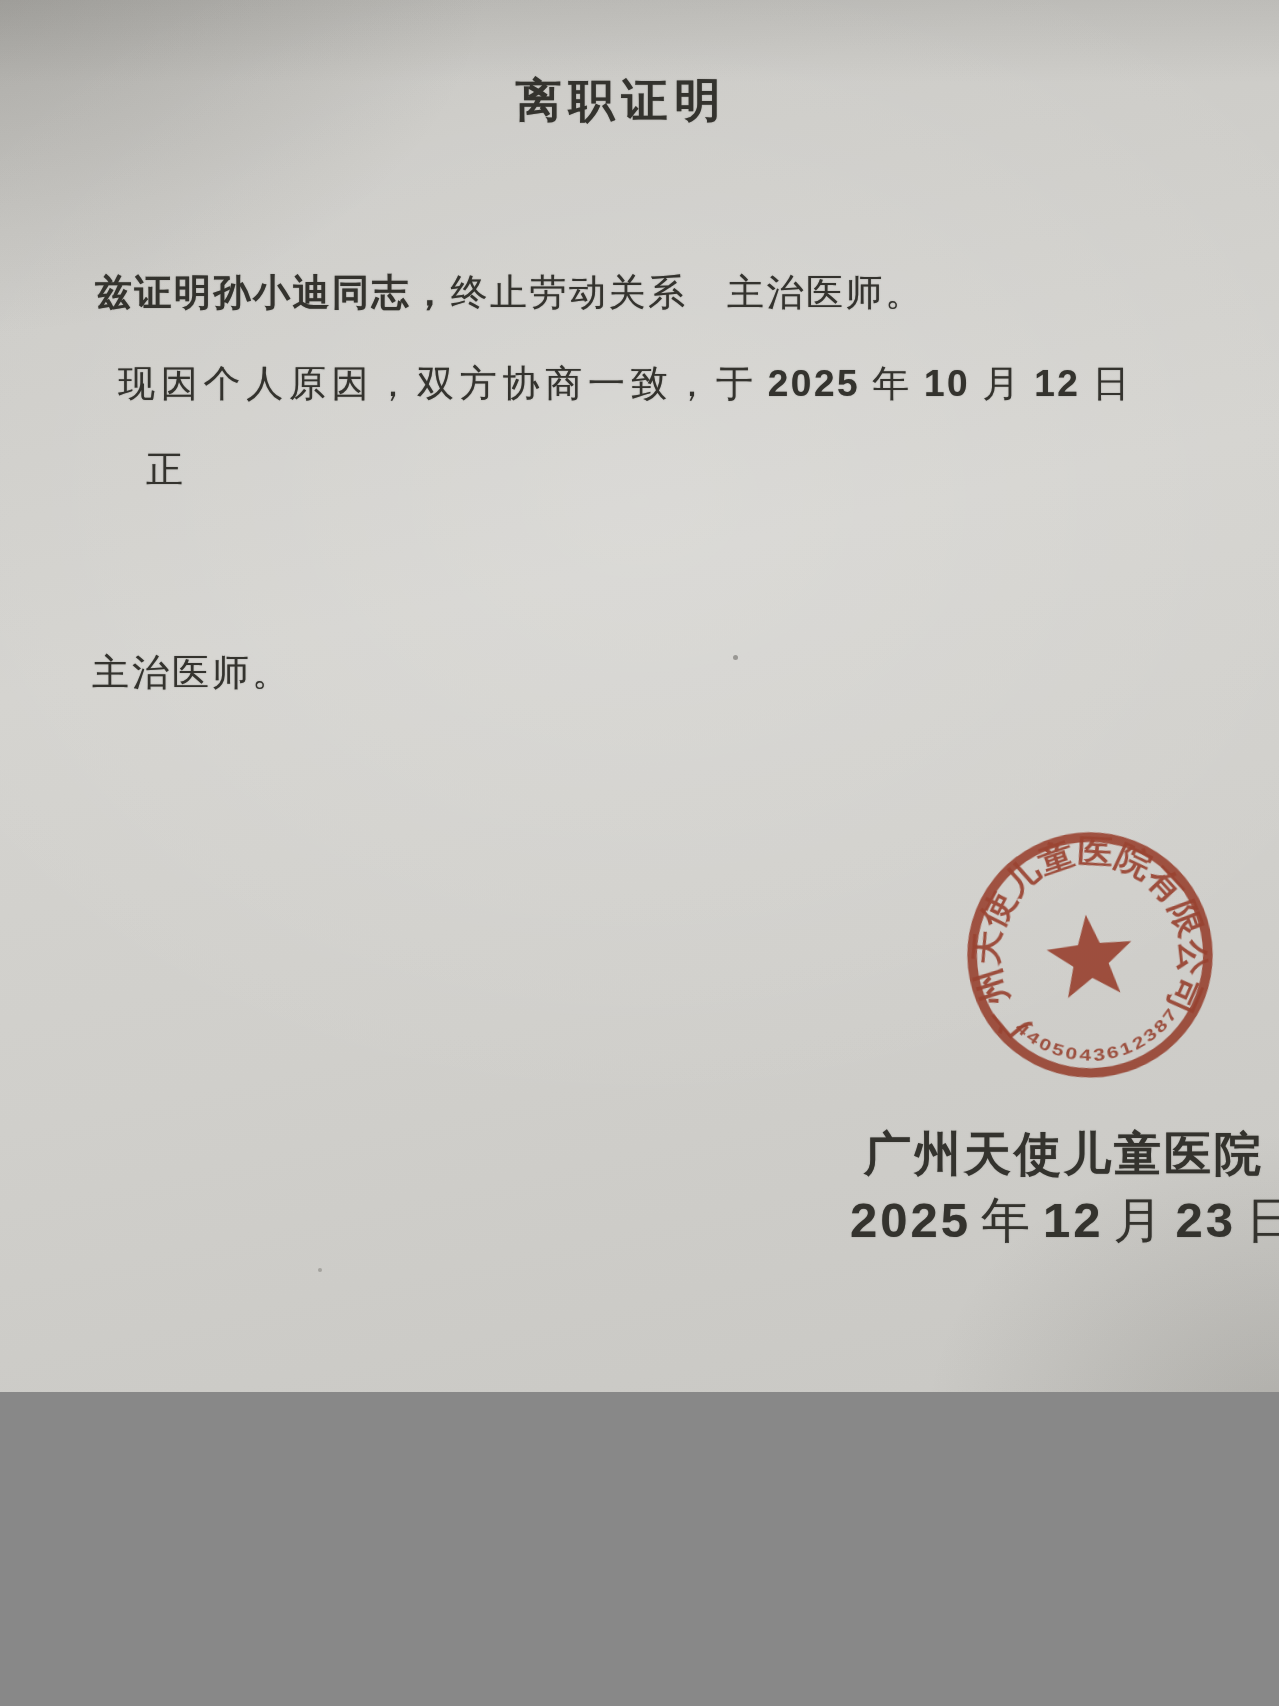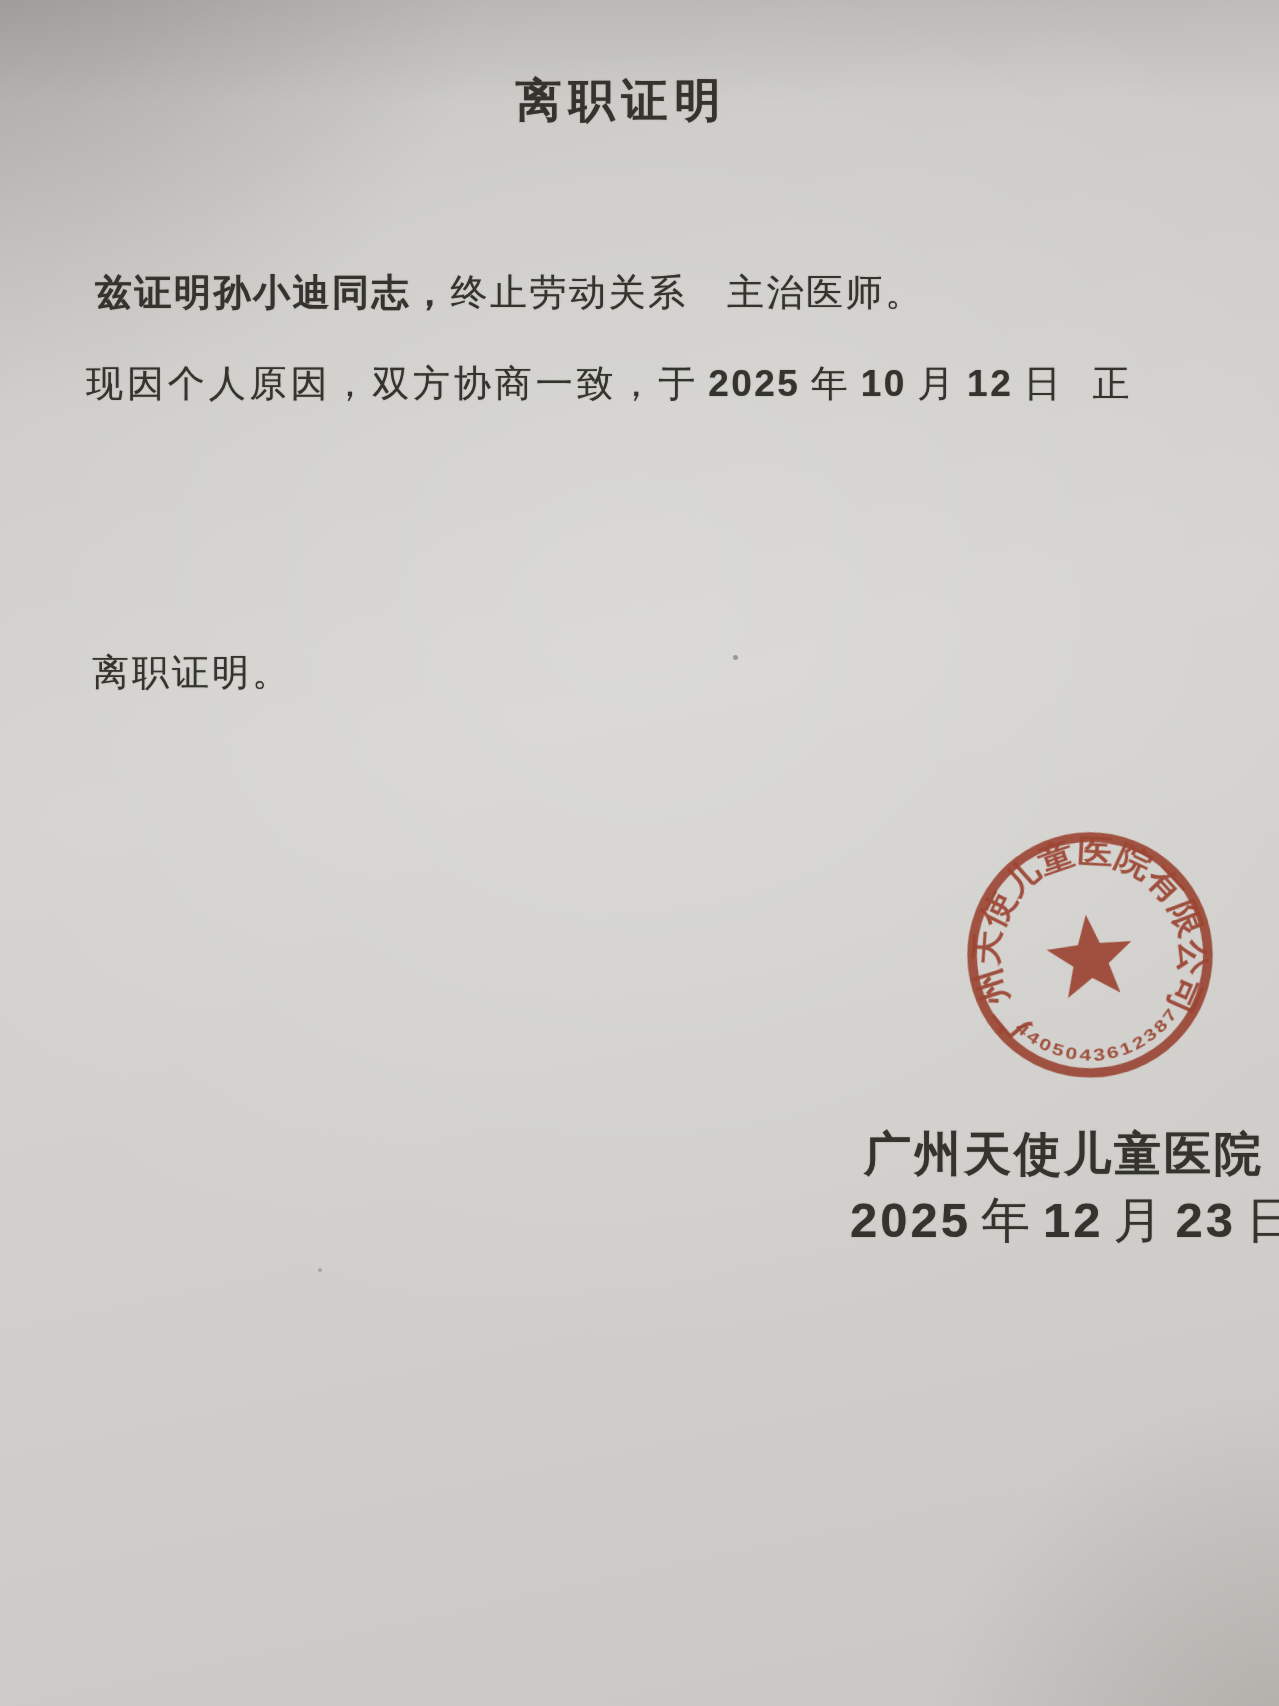--- a/index.html
+++ b/index.html
@@ -4,7 +4,7 @@
 <style>
   html,body{margin:0;padding:0;background:#888;}
   .page{
-    position:relative;width:1279px;height:1706px;overflow:hidden;
+    position:relative;width:1279px;height:1392px;overflow:hidden;
     background:
       radial-gradient(120% 90% at 101% 103%, rgba(70,68,62,.20) 0%, rgba(70,68,62,0) 24%),
       radial-gradient(130% 85% at -3% -3%, rgba(58,56,52,.20) 0%, rgba(58,56,52,0) 32%),

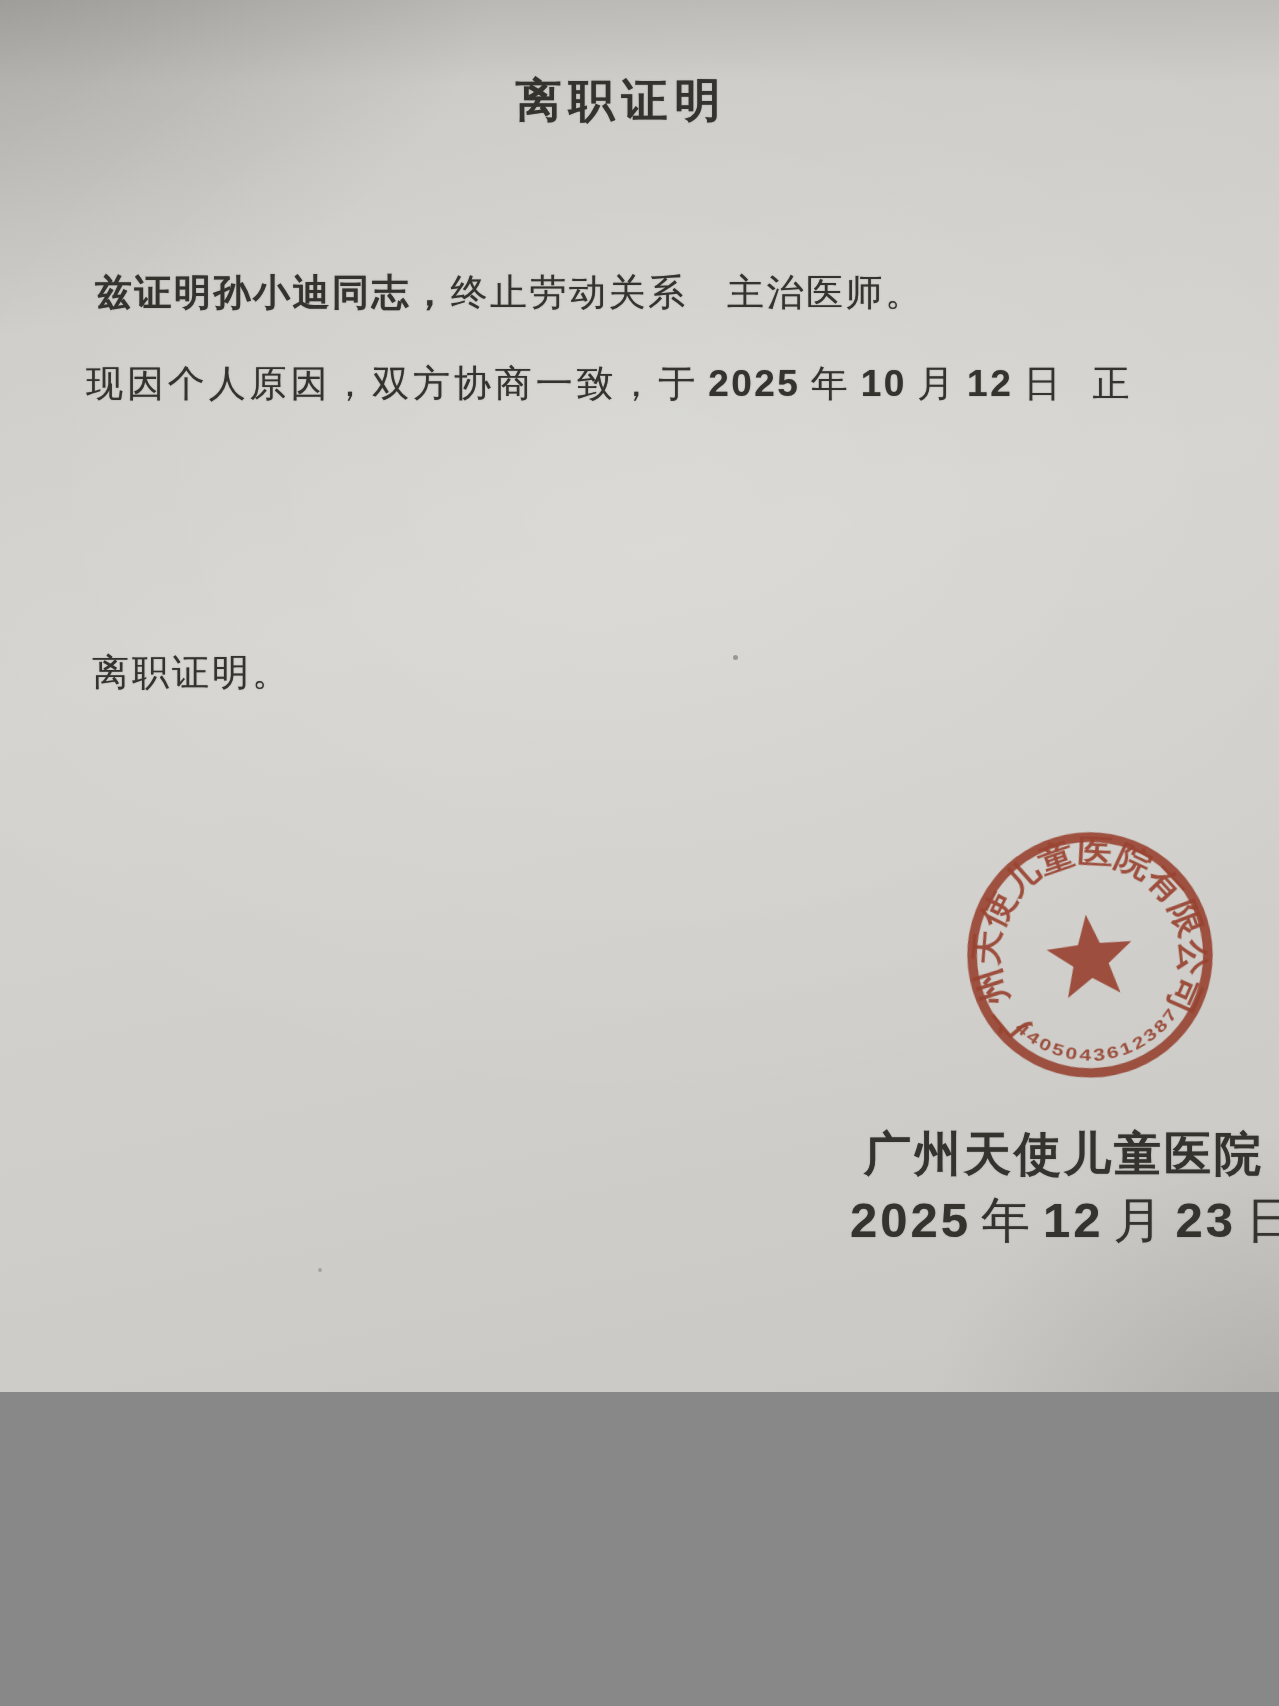--- a/index.html
+++ b/index.html
@@ -23,7 +23,7 @@
   }
   .p1{position:absolute;top:268px;left:95px;right:60px;font-size:37px;letter-spacing:2.5px;}
   .p2{position:absolute;top:341px;left:86px;width:1046px;font-size:37px;letter-spacing:2.5px;}
-  .jl{height:86px;line-height:86px;text-align:justify;text-align-last:justify;}
+  .jl{height:86px;line-height:86px;text-align:justify;text-align-last:justify;margin-left:32px;}
   .jl-last{height:86px;line-height:86px;text-align:left;text-align-last:left;}
   .gap-zheng{margin-left:28px;}
   .closing{position:absolute;top:648px;left:92px;font-size:37px;letter-spacing:3px;}

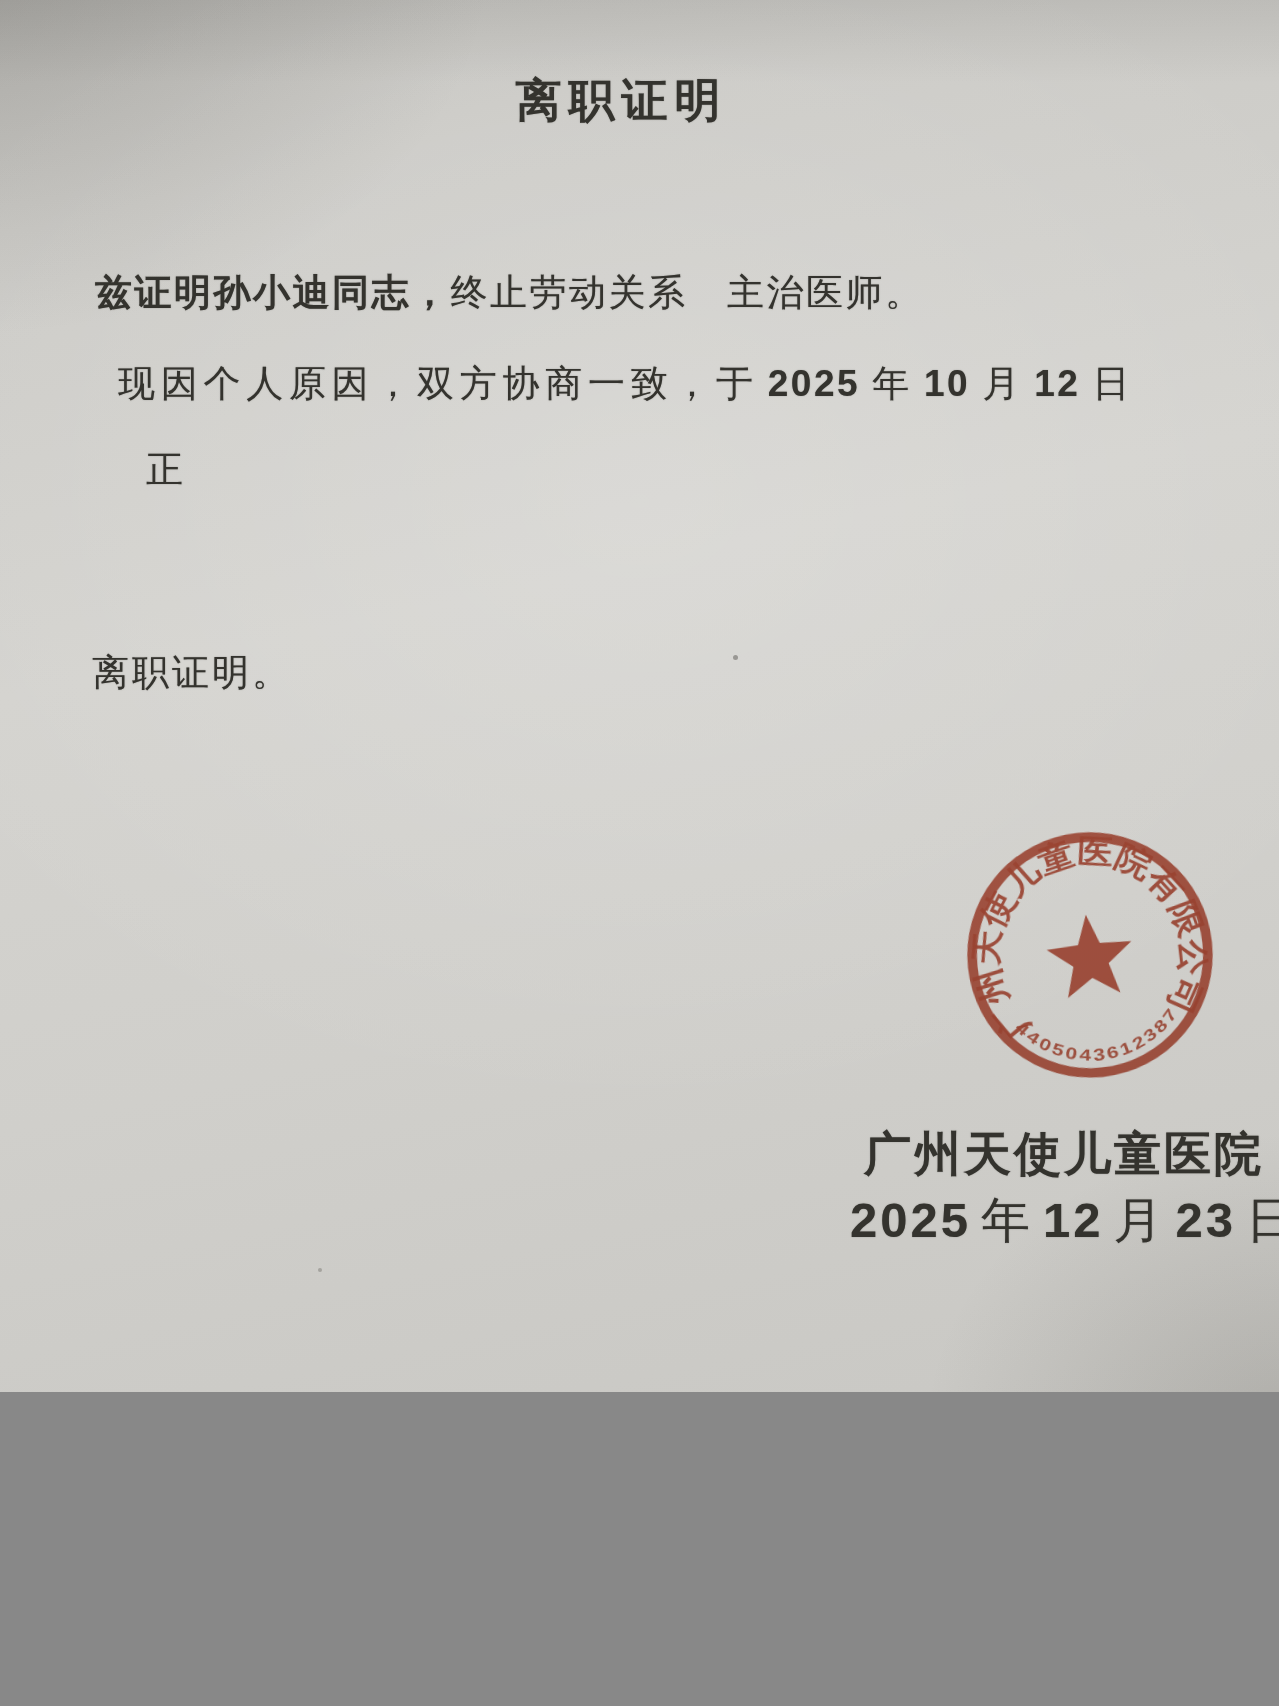--- a/index.html
+++ b/index.html
@@ -54,7 +54,7 @@
     <div class="jl"><span>现因个人原因，双方协商一致，于</span><span class="num">2025</span><span>年</span><span class="num">10</span><span>月</span><span class="num">12</span><span>日</span><span class="gap-zheng">正</span></div>
   </div>
 
-  <div class="closing txt">离职证明。</div>
+  <div class="closing txt">主治医师。</div>
 
   <div class="stamp">
     <svg viewBox="0 0 240 240" xmlns="http://www.w3.org/2000/svg">

